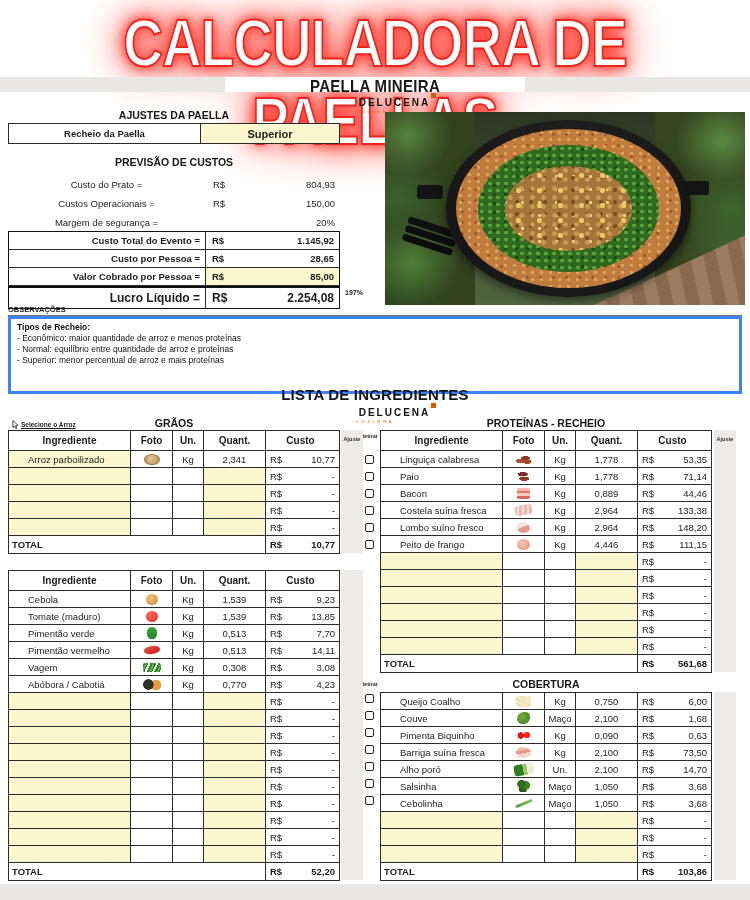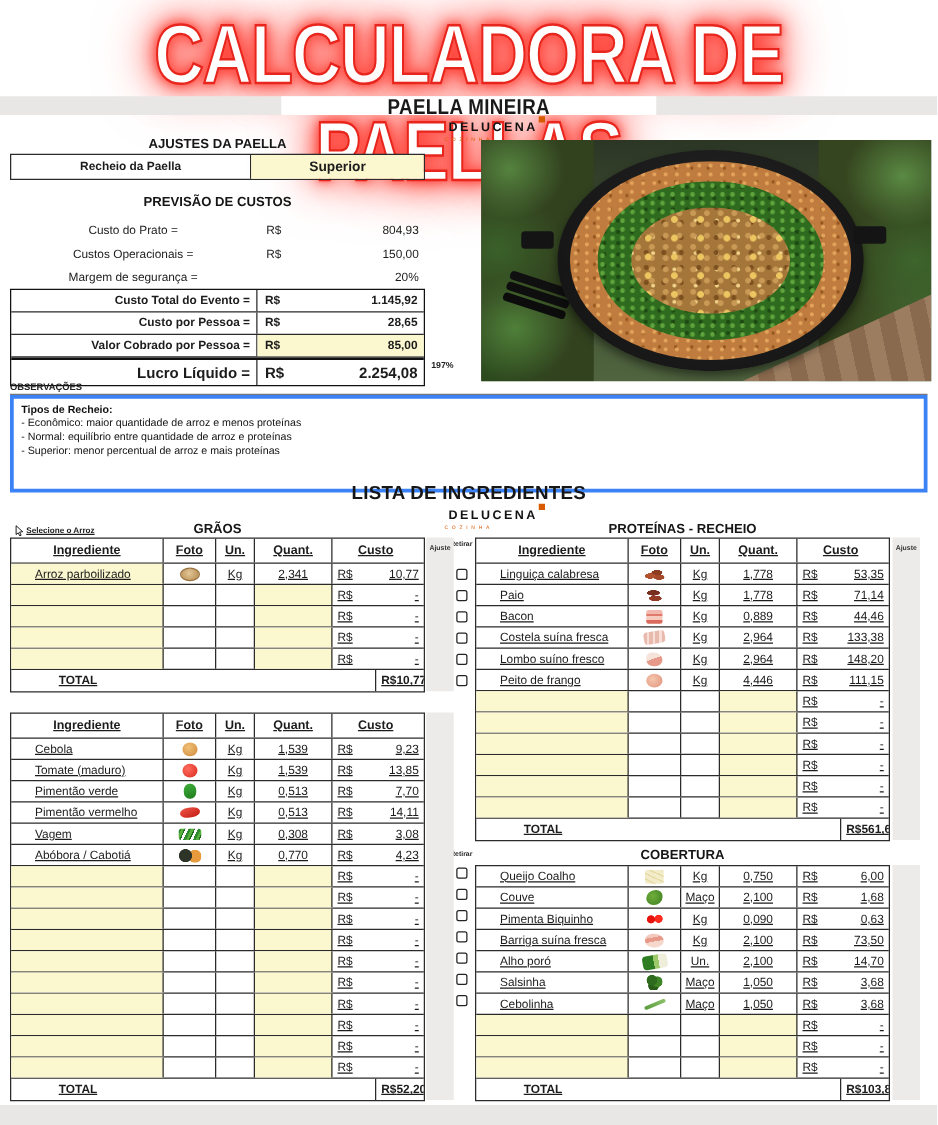--- a/index.html
+++ b/index.html
@@ -113,7 +113,7 @@
   .sel-label{position:absolute; left:12px; top:420px; font-size:6.5px; font-weight:700; text-decoration:underline;
     display:flex; align-items:center; gap:2px;}
   .tbl{position:absolute; width:332px; border:1.5px solid var(--line); background:#fff;}
-  .trow{display:flex; height:17px; border-bottom:1px solid var(--line);text-decoration:underline;}
+  .trow{display:flex; height:17px; border-bottom:1px solid var(--line);}
   .trow:last-child{border-bottom:none;margin-left:35px;}
   .trow.head{height:20px; font-weight:700;}
   .cell{border-right:1px solid var(--line); display:flex; align-items:center; font-size:9.5px; overflow:hidden;}

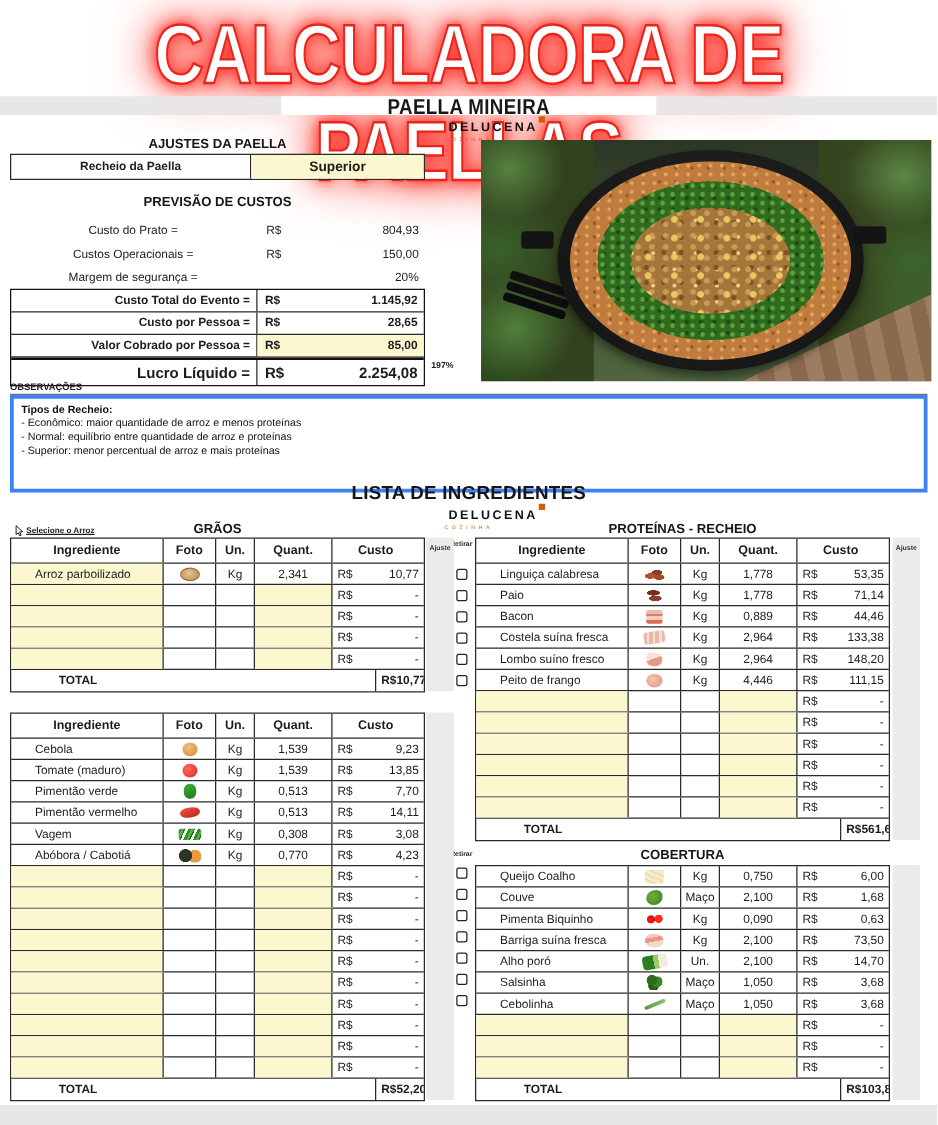--- a/index.html
+++ b/index.html
@@ -114,7 +114,7 @@
     display:flex; align-items:center; gap:2px;}
   .tbl{position:absolute; width:332px; border:1.5px solid var(--line); background:#fff;}
   .trow{display:flex; height:17px; border-bottom:1px solid var(--line);}
-  .trow:last-child{border-bottom:none;margin-left:35px;}
+  .trow:last-child{border-bottom:none;}
   .trow.head{height:20px; font-weight:700;}
   .cell{border-right:1px solid var(--line); display:flex; align-items:center; font-size:9.5px; overflow:hidden;}
   .cell:last-child{border-right:none;}

